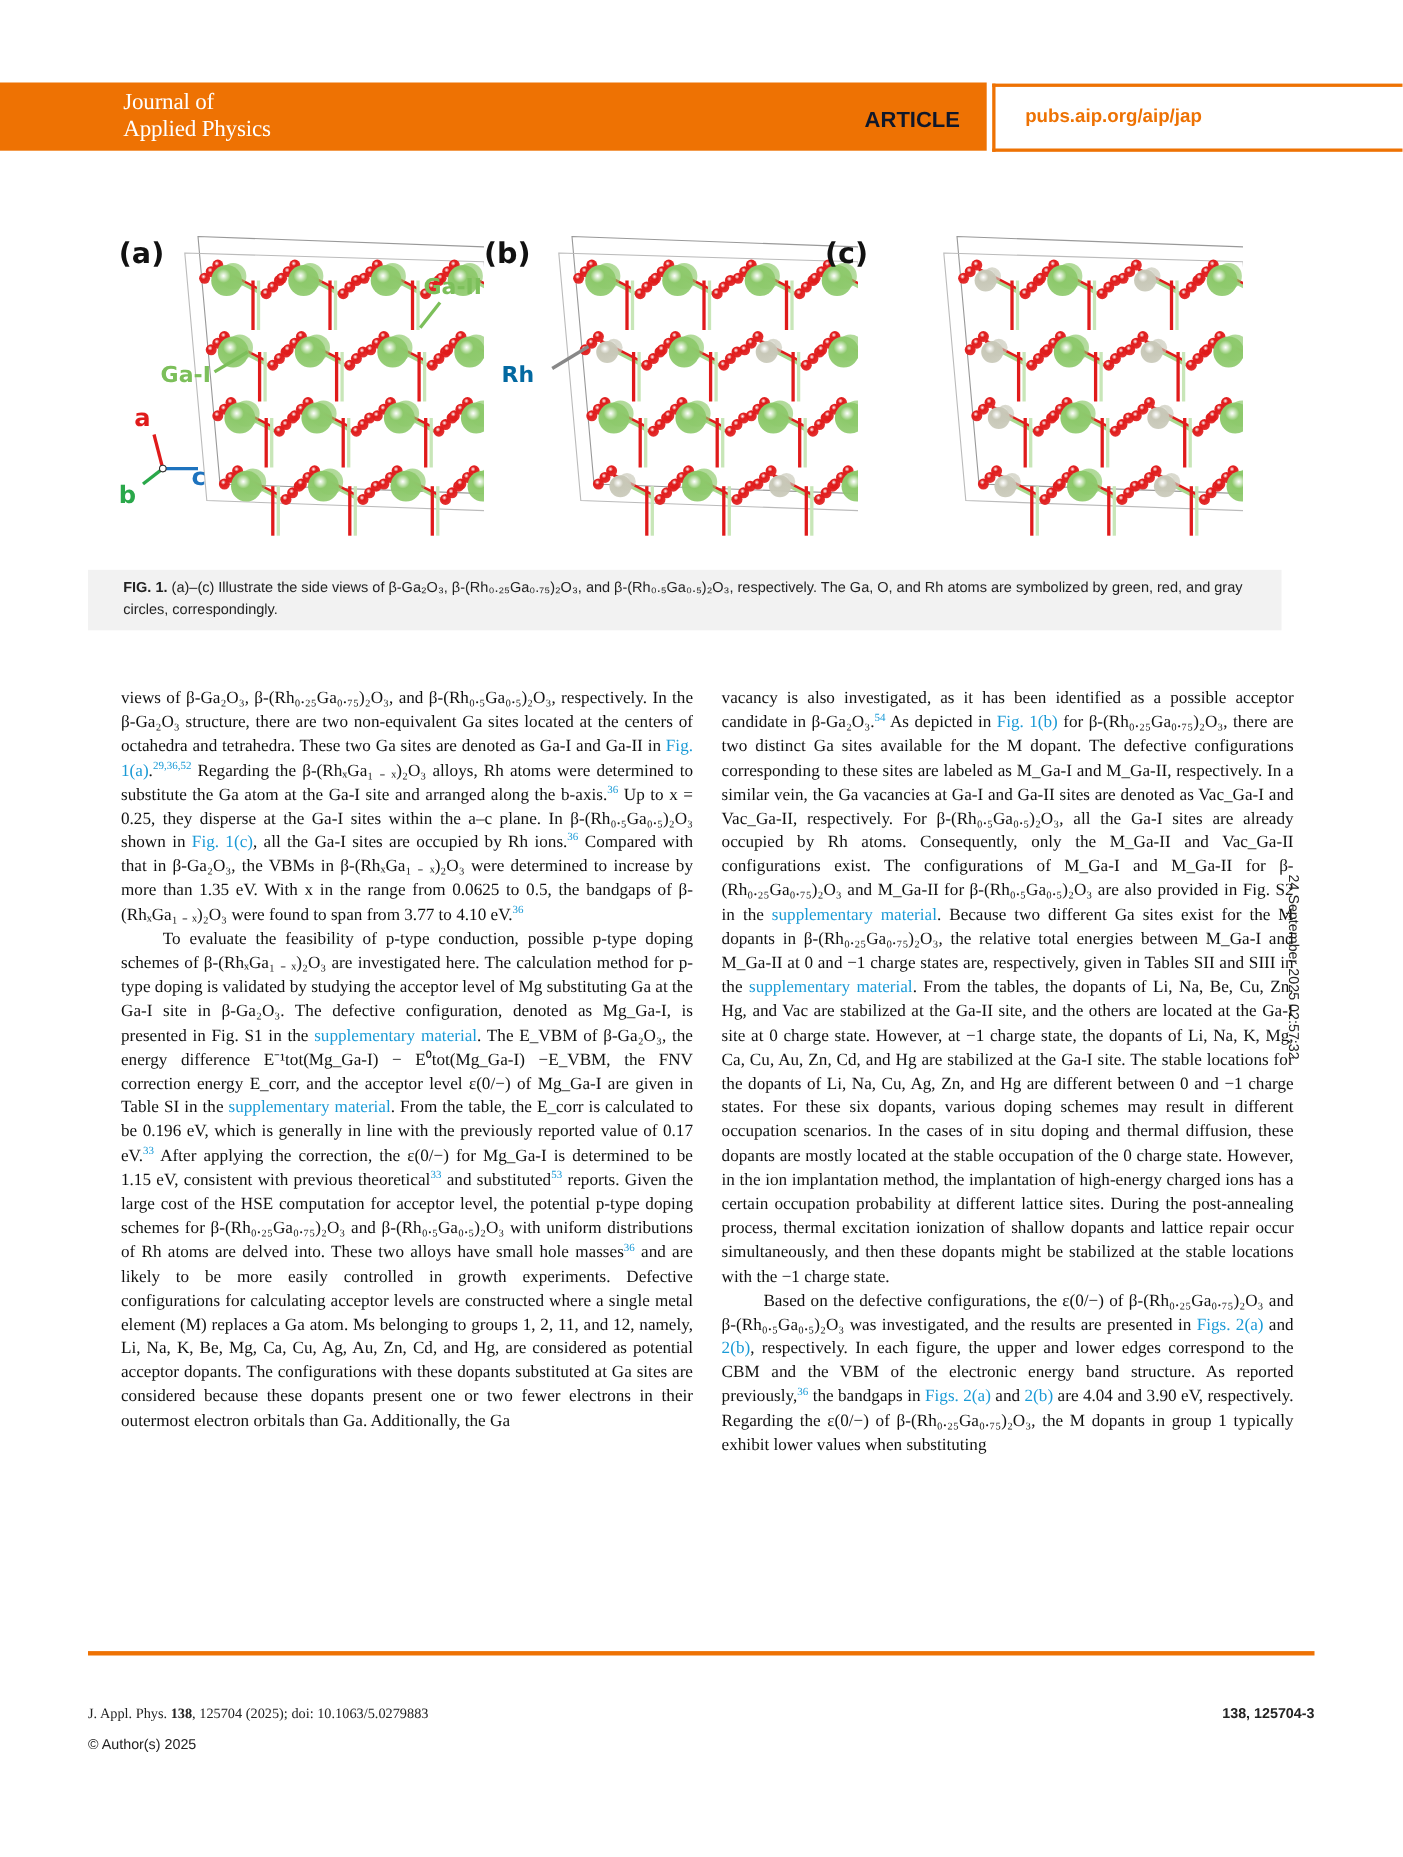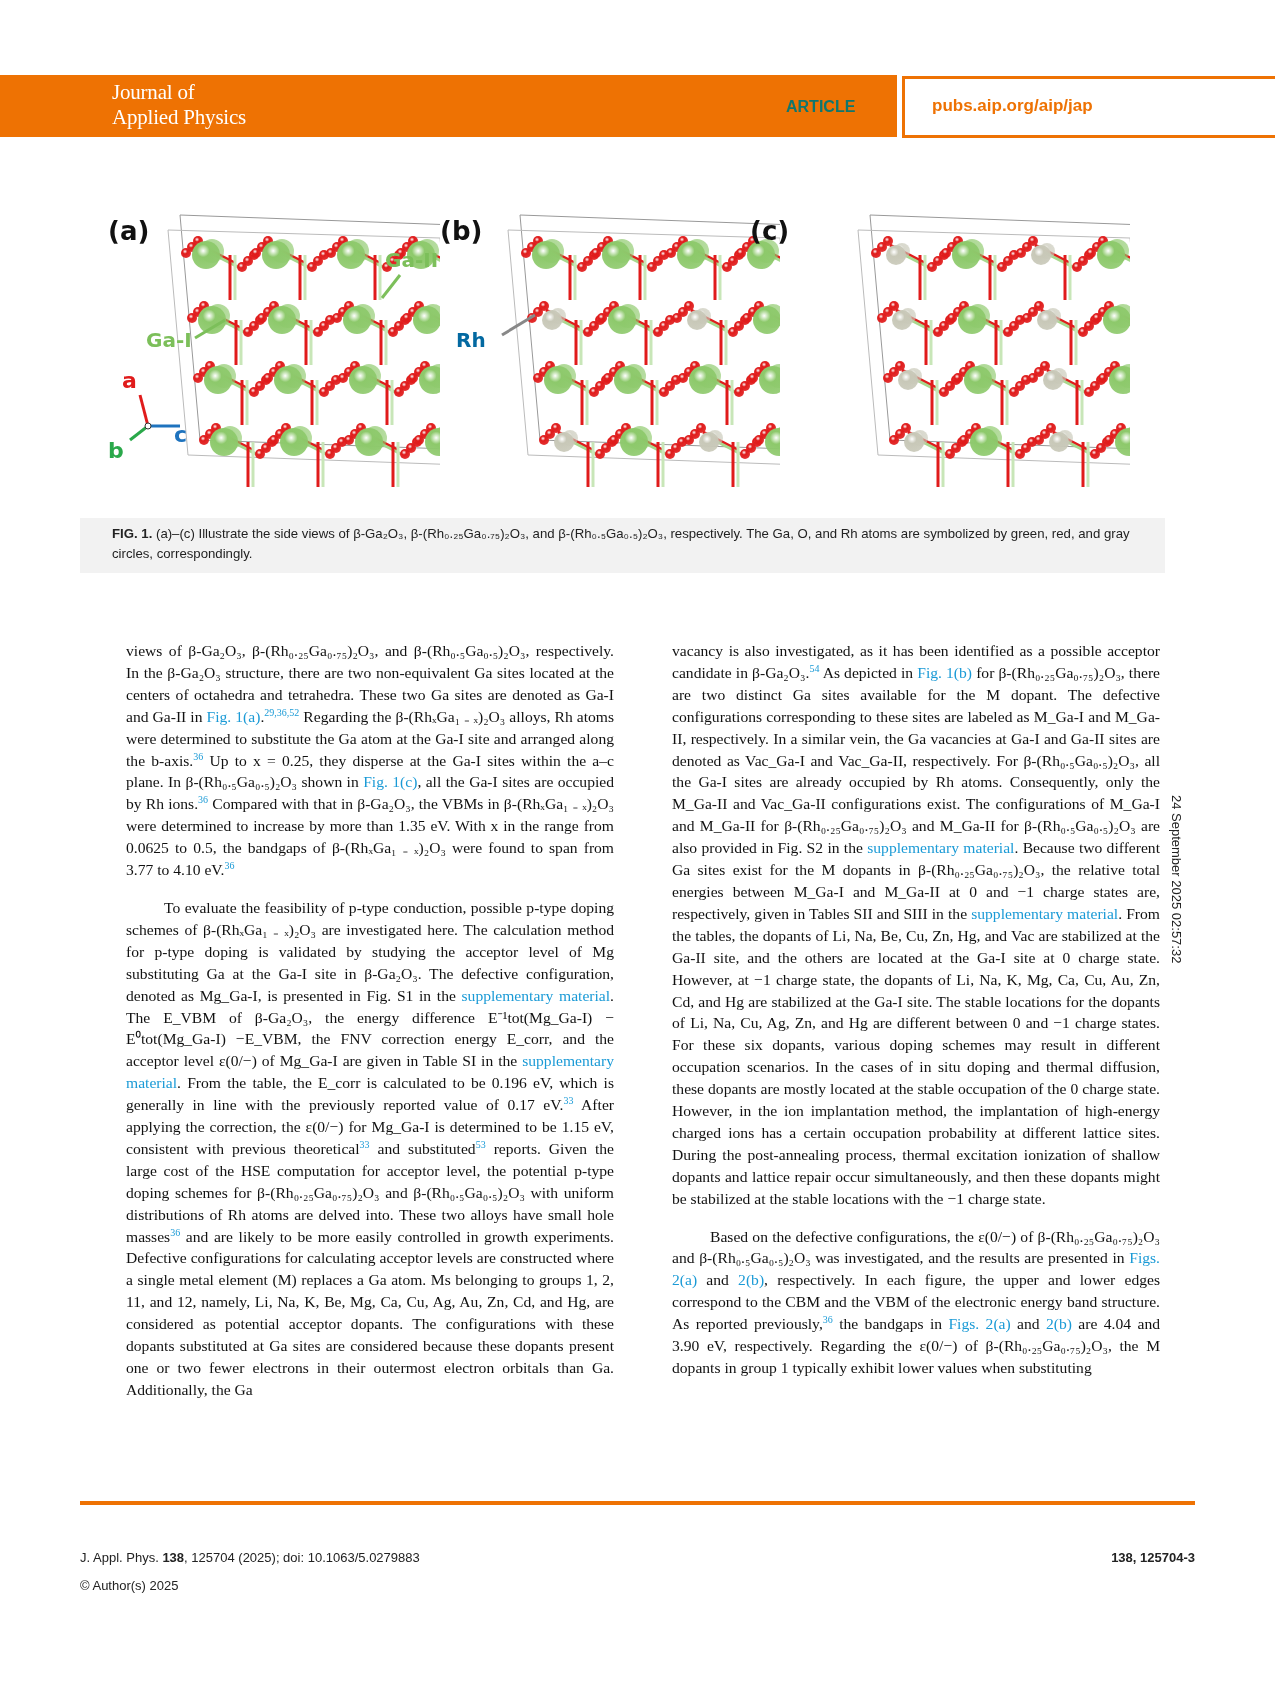--- a/index.html
+++ b/index.html
@@ -18,8 +18,8 @@
     font-weight: normal; letter-spacing: -0.2px;
   }
   .article-label {
-    position: absolute; left: 786px; top: 98px; color: #0f766e;
-    font-family: "Liberation Sans", sans-serif; font-size: 16px; font-weight: bold;
+    position: absolute; left: 786px; top: 98px; color: #0f172a;
+    font-family: "Liberation Sans", sans-serif; font-size: 20px; font-weight: bold;
   }
   .url-box {
     position: absolute; left: 902px; top: 76px; width: 380px; height: 56px;

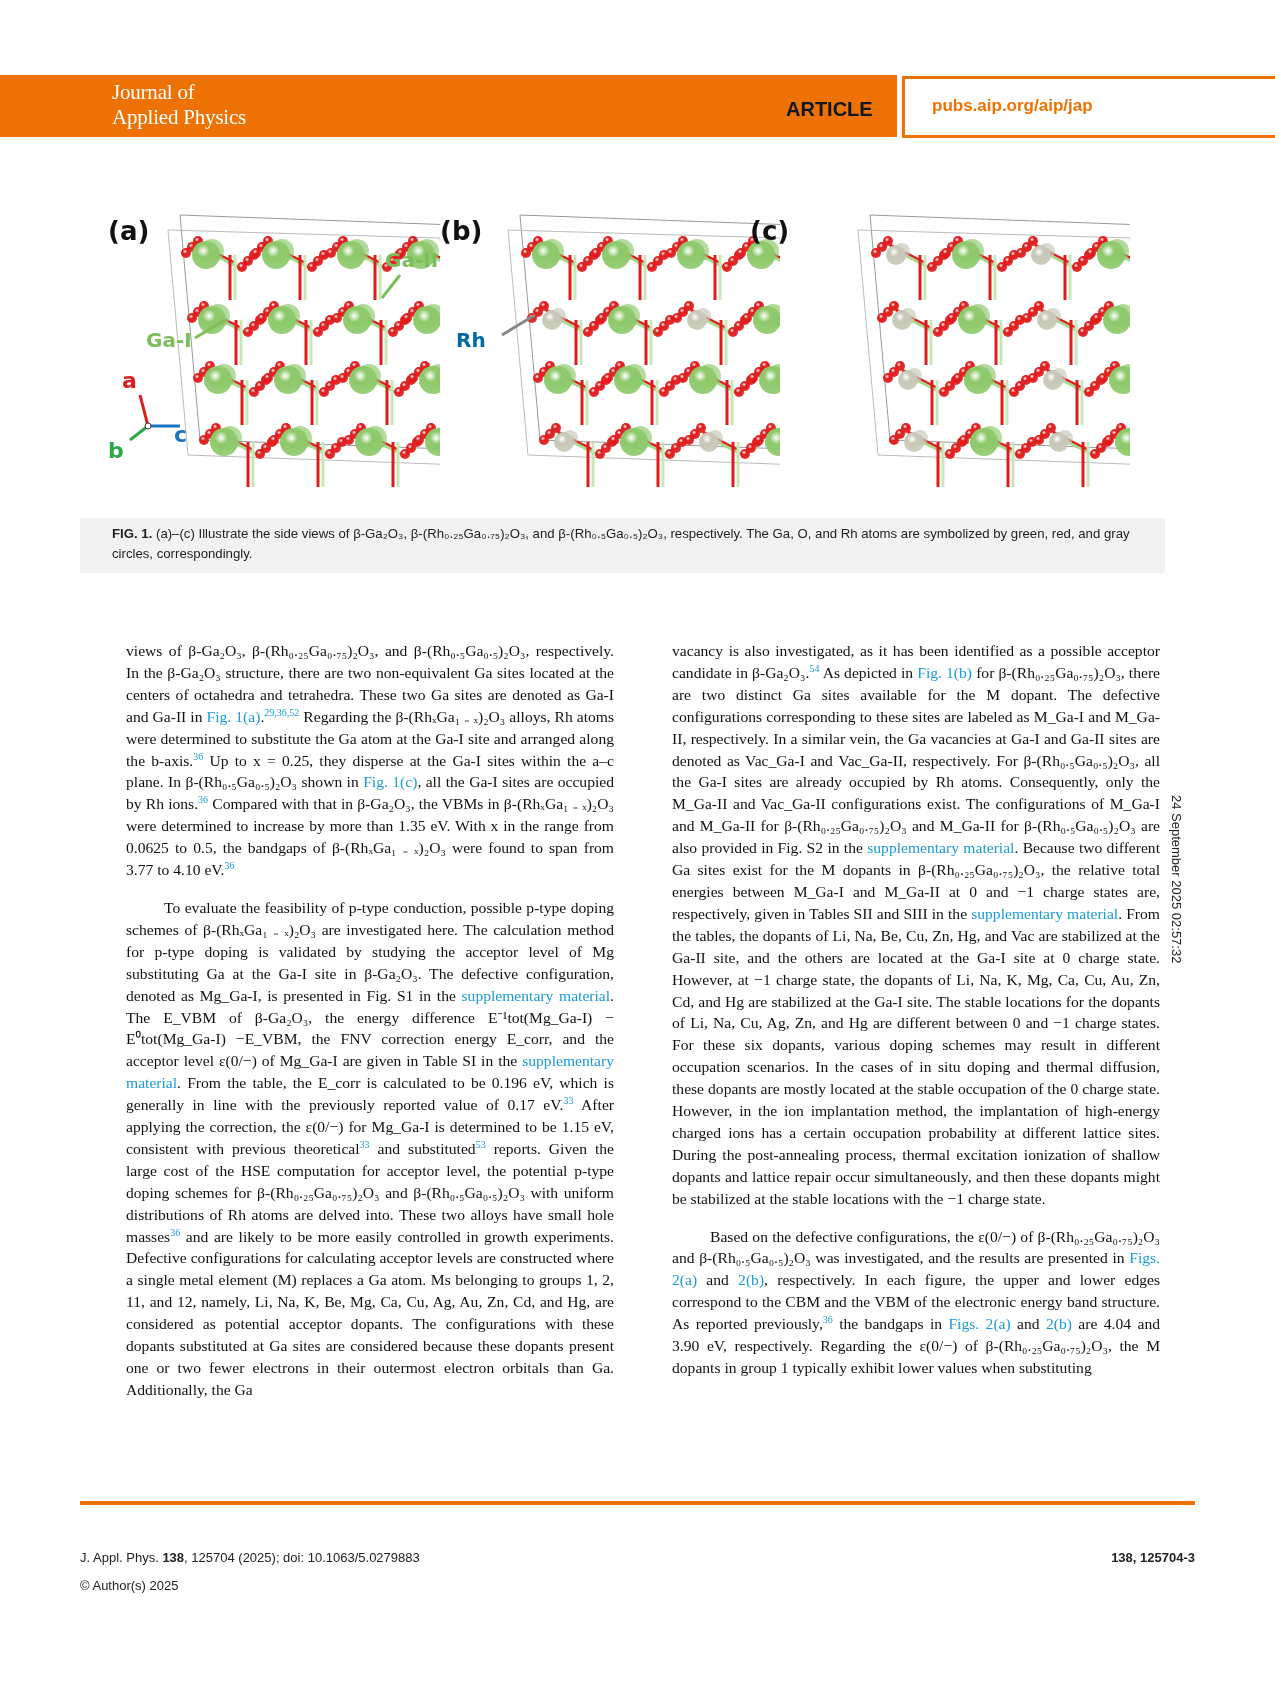--- a/index.html
+++ b/index.html
@@ -53,7 +53,7 @@
     position: absolute; top: 624px; width: 520px;
     font-size: 15.6px; line-height: 21.9px; text-align: justify;
   }
-  .col p { margin: 16px; }
+  .col p { margin: 0; }
   .col p.indent { text-indent: 38px; }
   .col-left { left: 110px; }
   .col-right { left: 656px; }

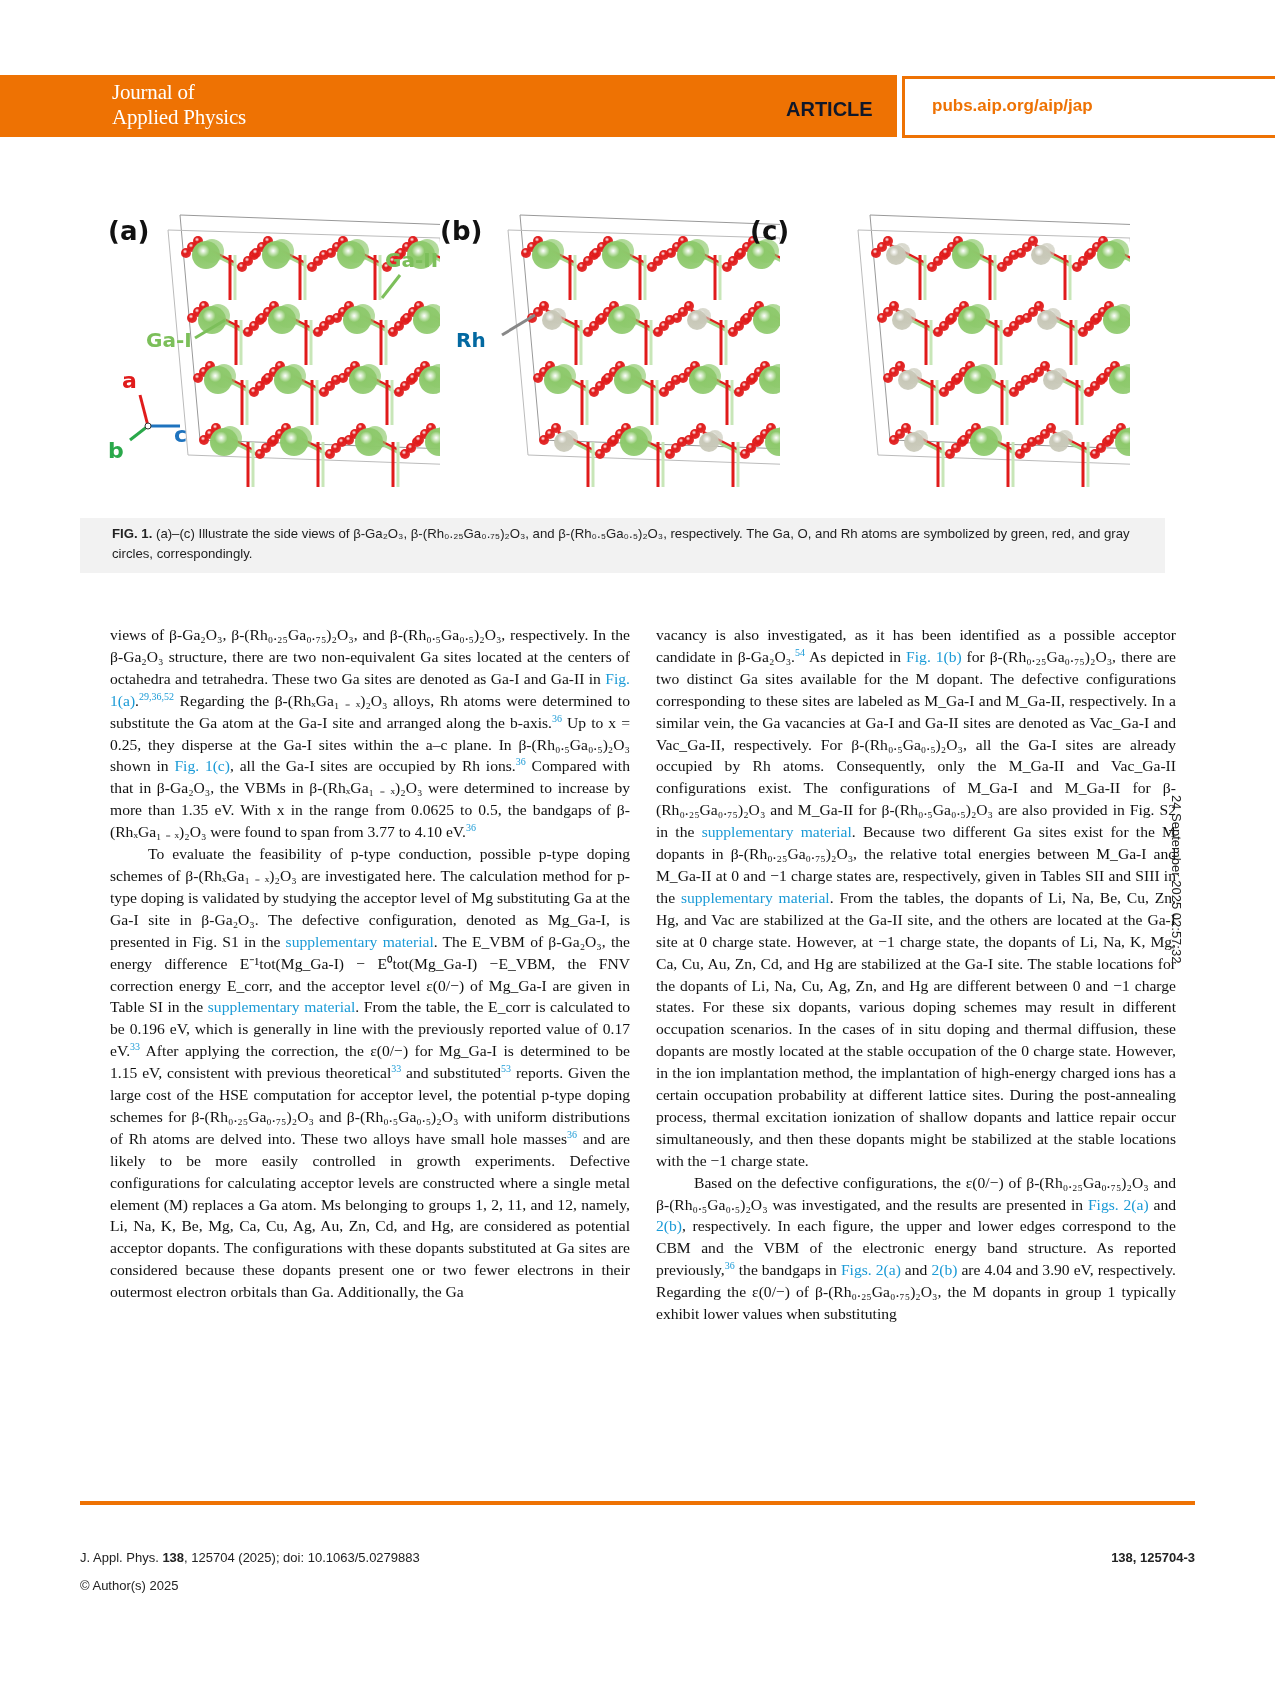--- a/index.html
+++ b/index.html
@@ -73,7 +73,7 @@
   }
   .footer-left {
     position: absolute; left: 80px; top: 1550px;
-    font-family: Liberation Sans, sans-serif; font-size: 13px; color: #222;
+    font-family: Liberation Serif, serif; font-size: 13px; color: #222;
   }
   .footer-copy {
     position: absolute; left: 80px; top: 1578px;

